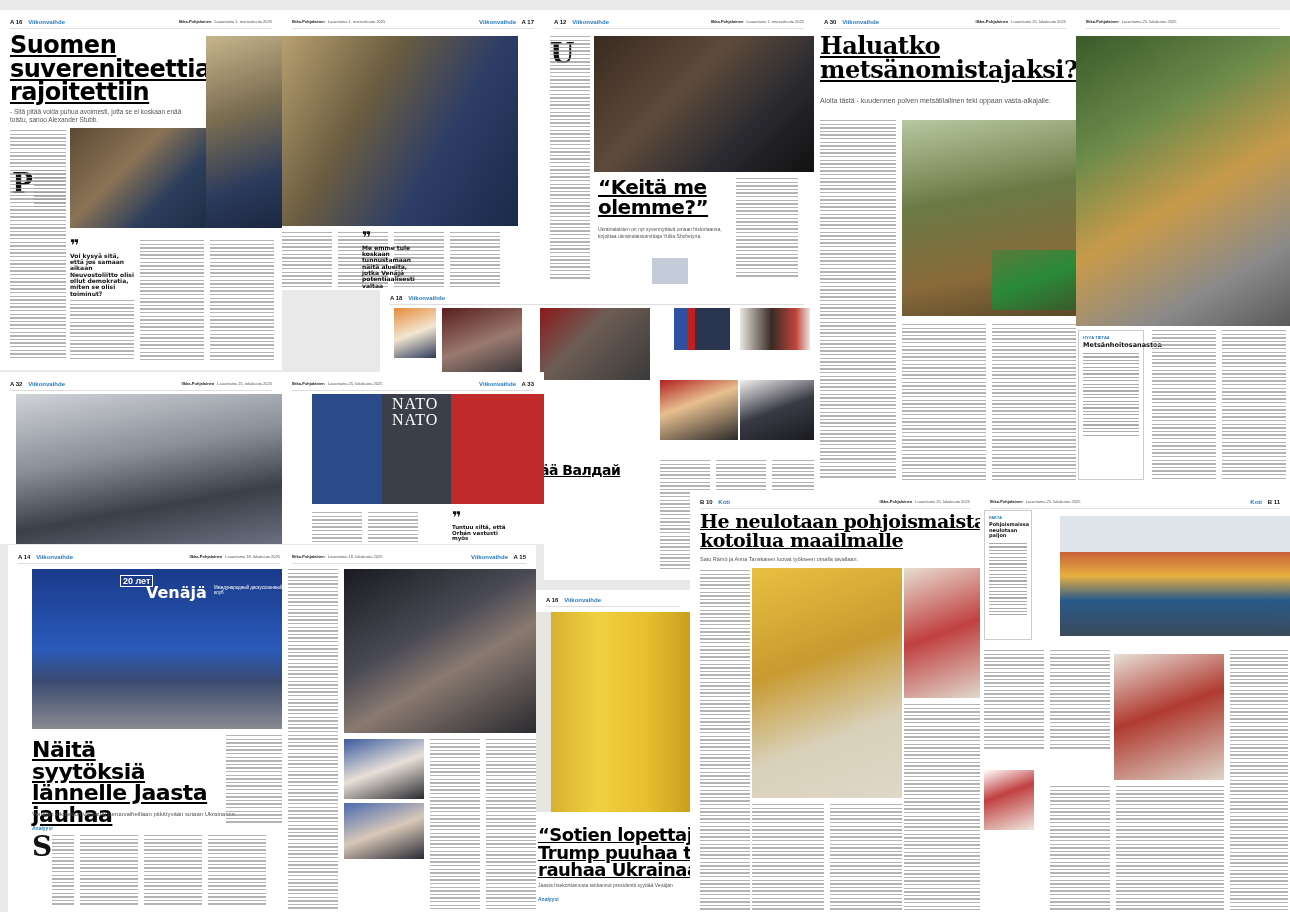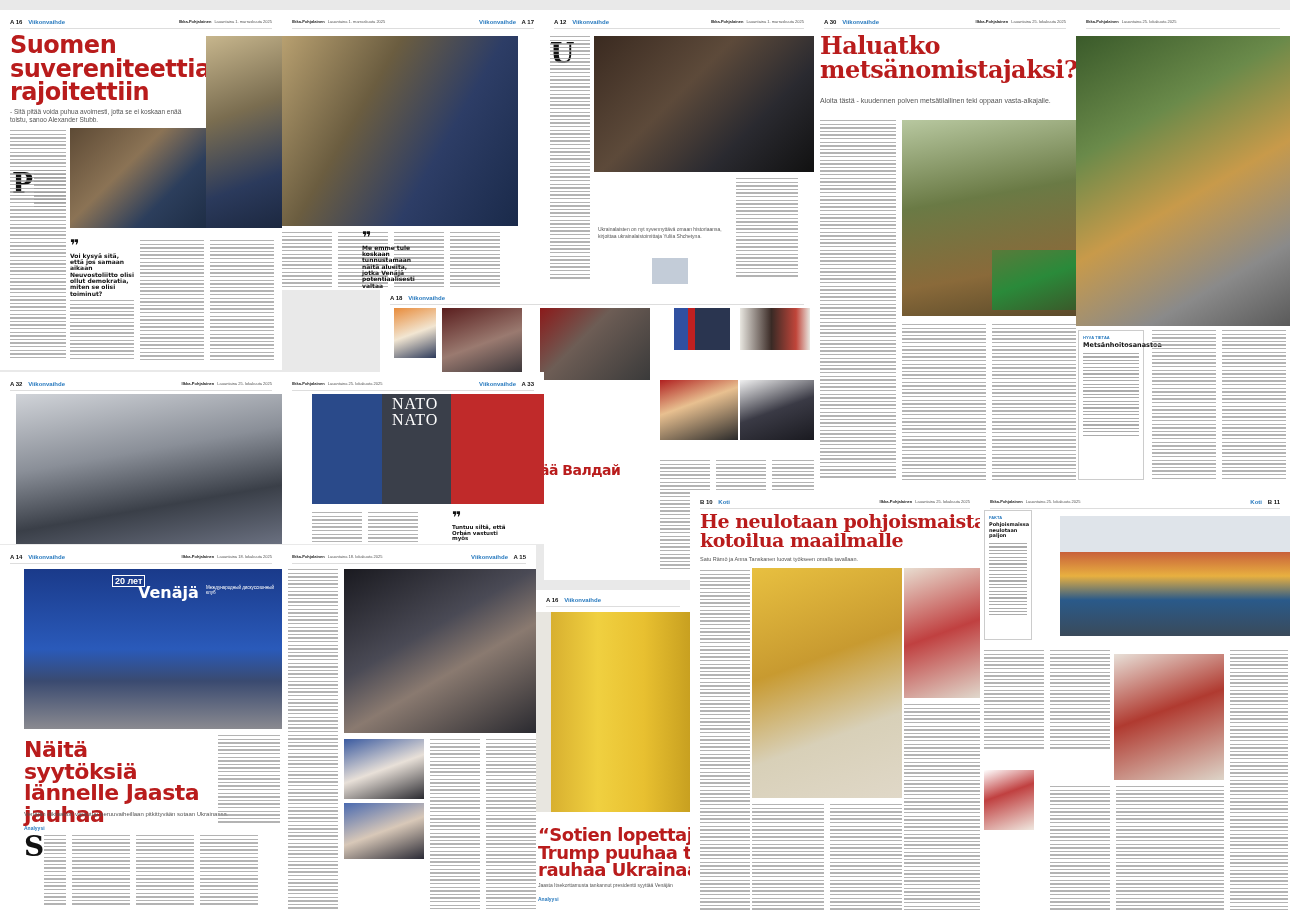--- a/index.html
+++ b/index.html
@@ -13,7 +13,7 @@
   .folio.right .num{position:absolute;right:0;top:0;margin:0 0 0 4px;}
   .folio.right .sec{position:absolute;right:18px;top:0;}
   .folio.right .paper{left:0;right:auto;}
-  .headline{position:absolute;font-family:"DejaVu Sans",sans-serif;font-weight:900;color:#b91c1c;letter-spacing:-0.5px;line-height:0.98;}
+  .headline{position:absolute;font-family:"DejaVu Sans",sans-serif;font-weight:900;color:#000000;letter-spacing:-0.5px;line-height:0.98;text-decoration:underline;}
   .headline.serif{font-family:"DejaVu Serif",serif;font-weight:bold;}
   .deck{position:absolute;font-size:6.5px;color:#555;line-height:1.3;}
   .photo{position:absolute;}

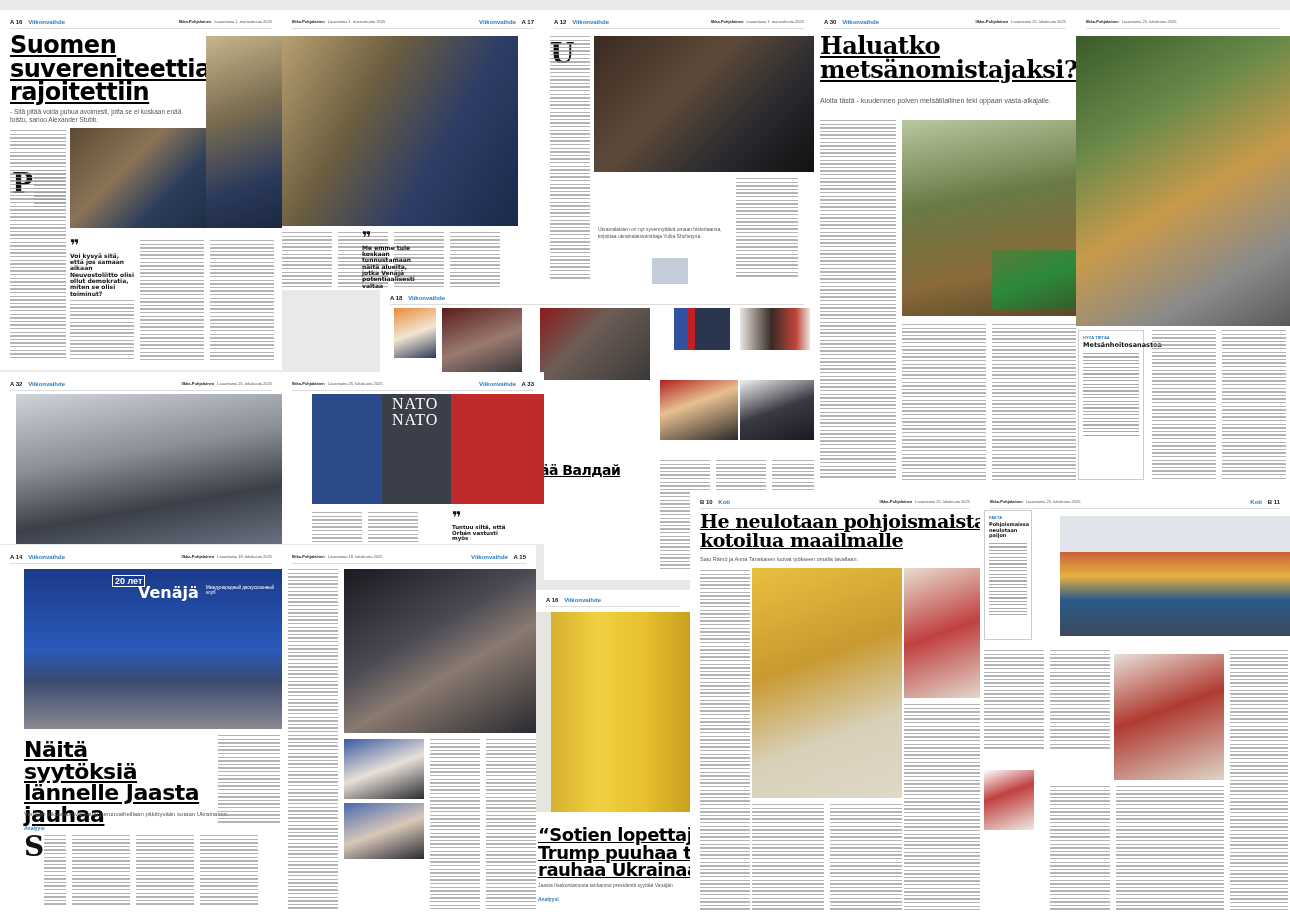--- a/index.html
+++ b/index.html
@@ -77,6 +77,7 @@
   <div class="dropcap" style="left:6px;top:30px;">U</div>
   <div class="textcol" style="left:6px;top:26px;width:40px;height:244px;"></div>
   <div class="photo" style="left:50px;top:26px;width:220px;height:136px;background:linear-gradient(135deg,#3a2a20,#5d4a3a 40%,#2a2a30 70%,#111);"></div>
+  <div class="headline" style="left:54px;top:168px;width:130px;font-size:20px;">“Keitä me olemme?”</div>
   <div class="deck" style="left:54px;top:216px;width:132px;font-size:5px;">Ukrainalaisten on nyt syvennyttävä omaan historiaansa, kirjoittaa ukrainalaistoimittaja Yuliia Shchetyna.</div>
   <div class="textcol" style="left:192px;top:168px;width:62px;height:100px;"></div>
   <div class="photo" style="left:108px;top:248px;width:36px;height:26px;background:#c3ccd8;"></div>

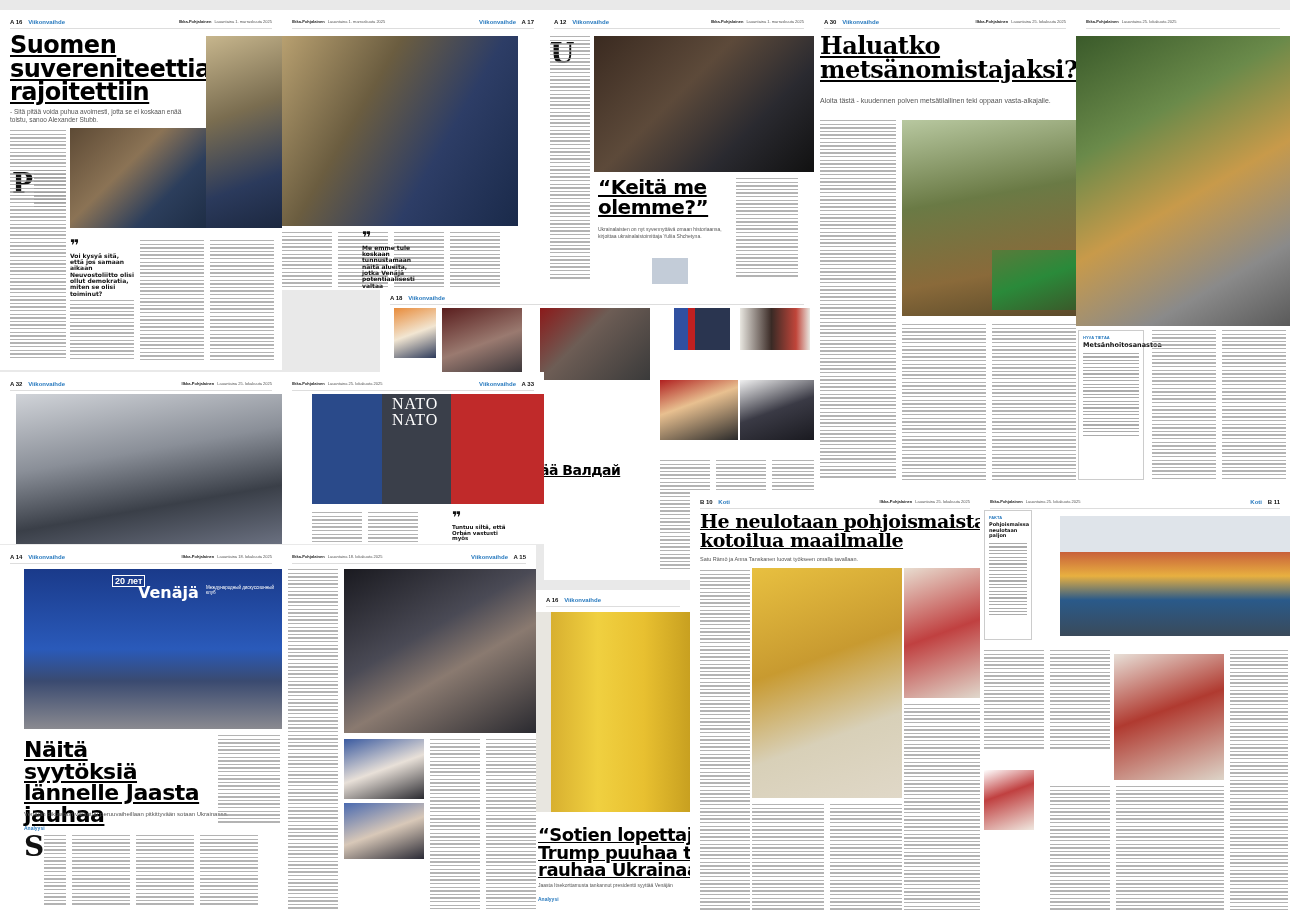--- a/index.html
+++ b/index.html
@@ -194,7 +194,7 @@
   <div class="textcol" style="left:136px;top:296px;width:108px;height:124px;"></div>
 </div>
 
-<div class="page" style="left:0;top:545px;width:282px;height:367px;">
+<div class="page" style="left:8px;top:545px;width:282px;height:367px;">
   <div class="folio">
     <span class="num">A 14</span>
     <span class="sec">Viikonvaihde</span>

